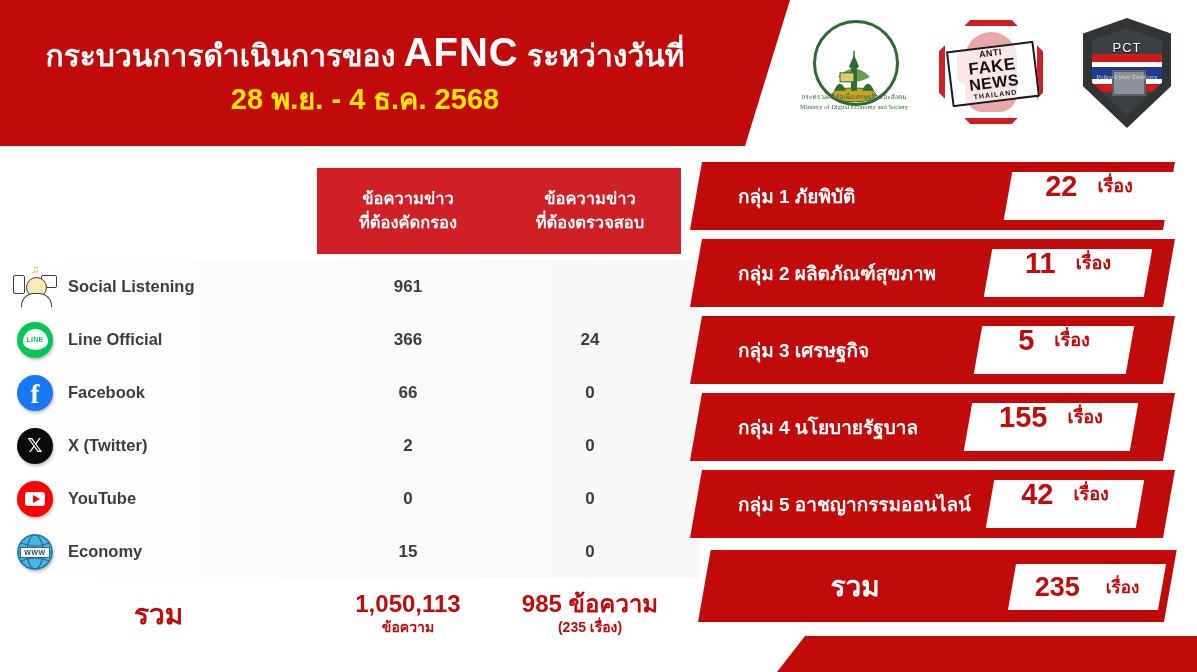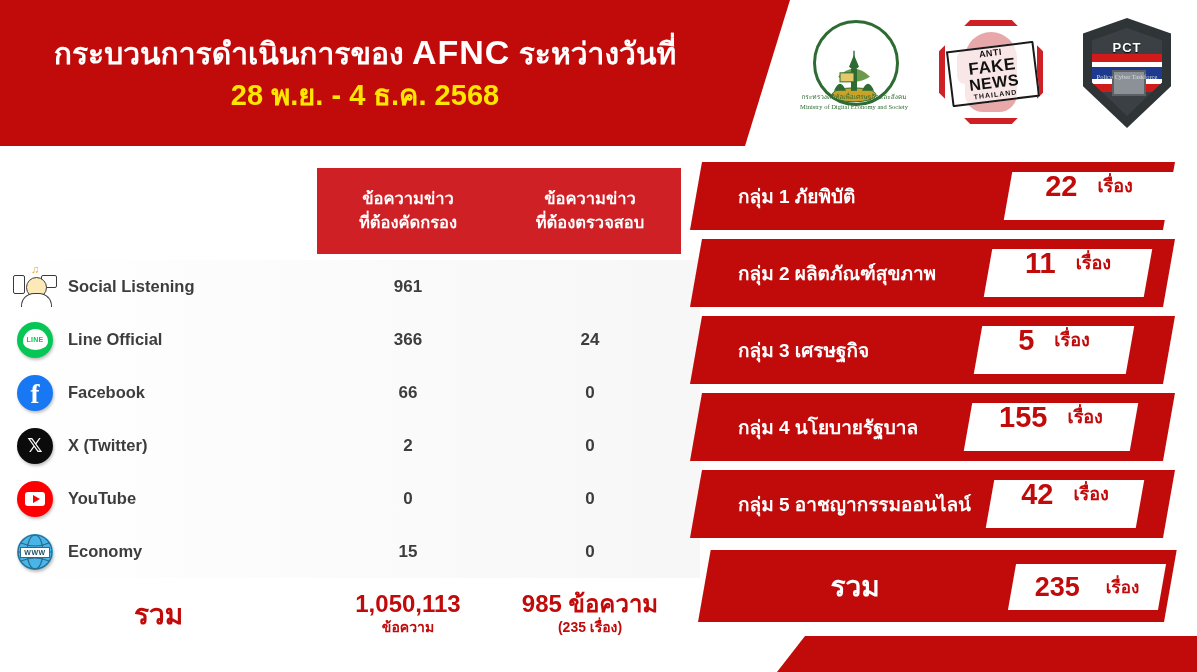--- a/index.html
+++ b/index.html
@@ -23,7 +23,7 @@
     color:#ffffff;font-size:30px;font-weight:bold;
     letter-spacing:0px;line-height:1.25;white-space:nowrap;
   }
-  #title-line1 .afnc{font-size:34px;letter-spacing:1px;}
+  #title-line1 .afnc{font-size:40px;letter-spacing:1px;}
   #title-line2{
     color:#ffe600;font-size:29px;font-weight:bold;
     line-height:1.3;margin-top:4px;white-space:nowrap;

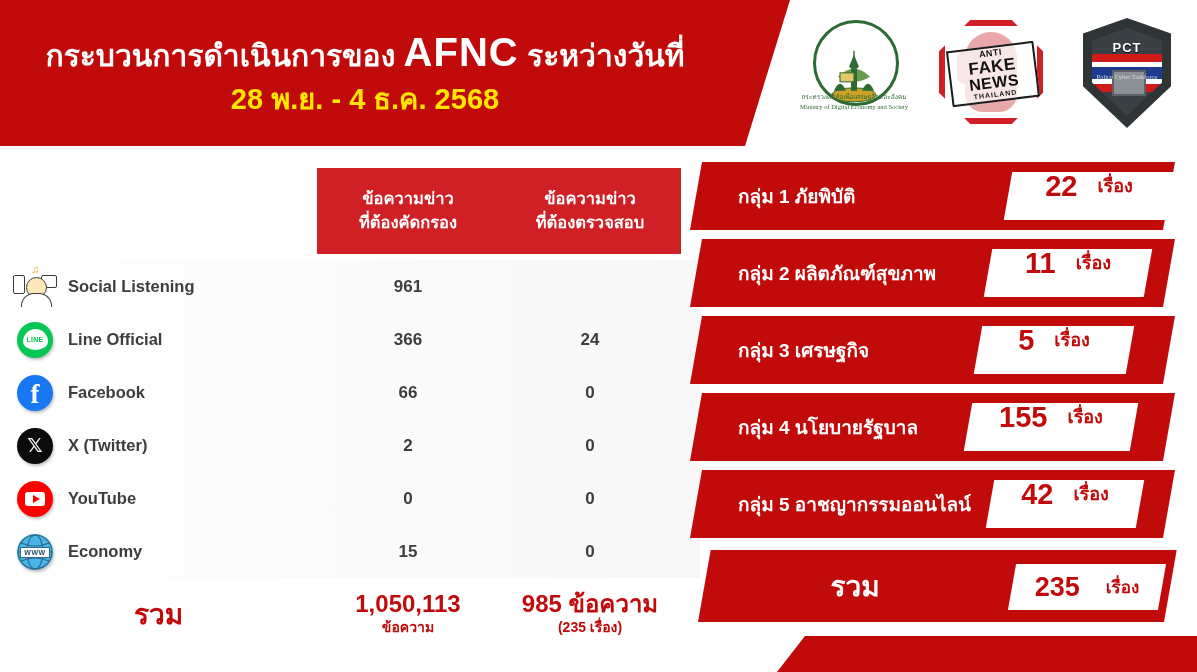--- a/index.html
+++ b/index.html
@@ -103,7 +103,7 @@
   .fs.r2{top:30px;height:8px;background:#d11a1a;}
   .pct-text{
     position:absolute;left:0;top:12px;width:70px;text-align:center;
-    color:#ffffff;font-size:13px;font-weight:bold;letter-spacing:1px;
+    color:#ffffff;font-size:13px;font-weight:normal;letter-spacing:1px;
     text-shadow:0 1px 1px #000;
   }
   .chip{

